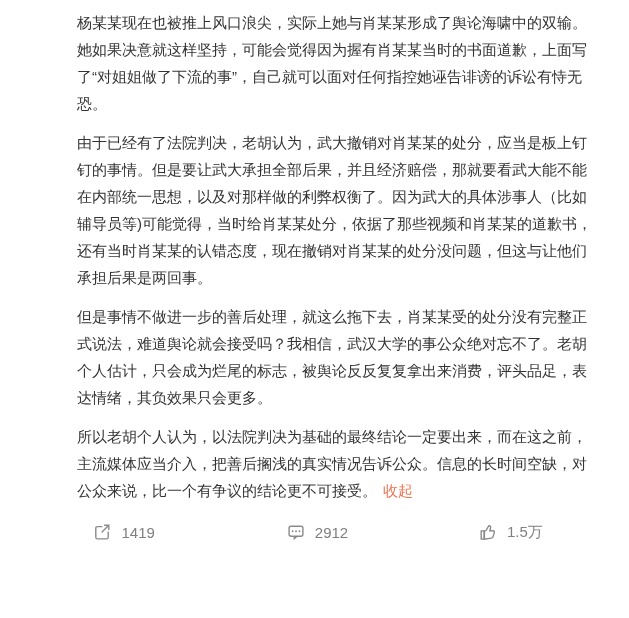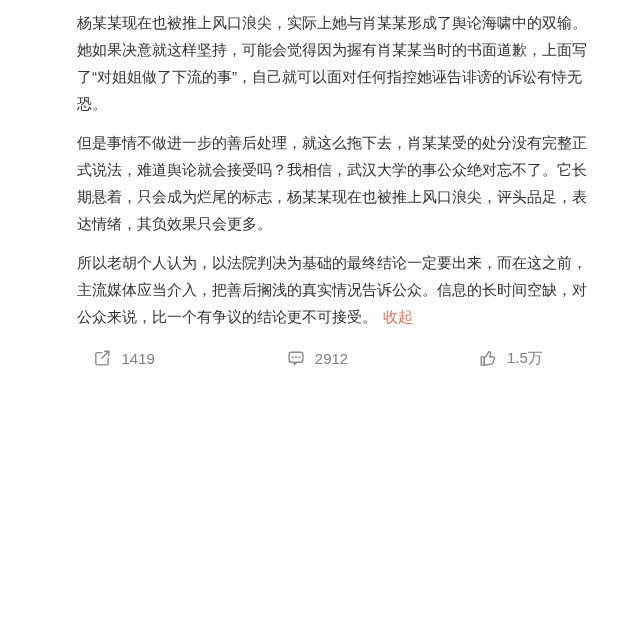--- a/index.html
+++ b/index.html
@@ -51,6 +51,7 @@
 
 <div class="post-text">
   <p>杨某某现在也被推上风口浪尖，实际上她与肖某某形成了舆论海啸中的双输。她如果决意就这样坚持，可能会觉得因为握有肖某某当时的书面道歉，上面写了“对姐姐做了下流的事”，自己就可以面对任何指控她诬告诽谤的诉讼有恃无恐。</p>
+  <p>由于已经有了法院判决，老胡认为，武大撤销对肖某某的处分，应当是板上钉钉的事情。但是要让武大承担全部后果，并且经济赔偿，那就要看武大能不能在内部统一思想，以及对那样做的利弊权衡了。因为武大的具体涉事人（比如辅导员等)可能觉得，当时给肖某某处分，依据了那些视频和肖某某的道歉书，还有当时肖某某的认错态度，现在撤销对肖某某的处分没问题，但这与让他们承担后果是两回事。</p>
   <p>但是事情不做进一步的善后处理，就这么拖下去，肖某某受的处分没有完整正式说法，难道舆论就会接受吗？我相信，武汉大学的事公众绝对忘不了。它长期悬着，只会成为烂尾的标志，杨某某现在也被推上风口浪尖，评头品足，表达情绪，其负效果只会更多。</p>
   <p>
     <span>所以老胡个人认为，以法院判决为基础的最终结论一定要出来，而在这之前，主流媒体应当介入，把善后搁浅的真实情况告诉公众。信息的长时间空缺，对公众来说，比一个有争议的结论更不可接受。</span><a class="collapse-link">收起</a>

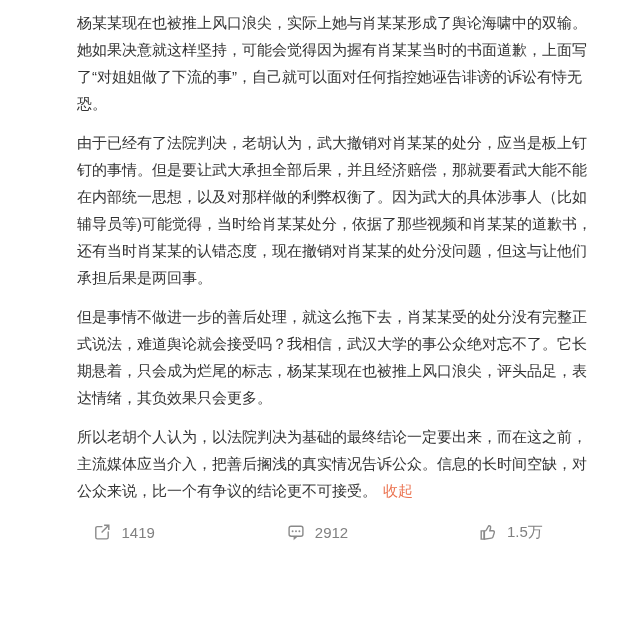--- a/index.html
+++ b/index.html
@@ -52,7 +52,7 @@
 <div class="post-text">
   <p>杨某某现在也被推上风口浪尖，实际上她与肖某某形成了舆论海啸中的双输。她如果决意就这样坚持，可能会觉得因为握有肖某某当时的书面道歉，上面写了“对姐姐做了下流的事”，自己就可以面对任何指控她诬告诽谤的诉讼有恃无恐。</p>
   <p>由于已经有了法院判决，老胡认为，武大撤销对肖某某的处分，应当是板上钉钉的事情。但是要让武大承担全部后果，并且经济赔偿，那就要看武大能不能在内部统一思想，以及对那样做的利弊权衡了。因为武大的具体涉事人（比如辅导员等)可能觉得，当时给肖某某处分，依据了那些视频和肖某某的道歉书，还有当时肖某某的认错态度，现在撤销对肖某某的处分没问题，但这与让他们承担后果是两回事。</p>
-  <p>但是事情不做进一步的善后处理，就这么拖下去，肖某某受的处分没有完整正式说法，难道舆论就会接受吗？我相信，武汉大学的事公众绝对忘不了。它长期悬着，只会成为烂尾的标志，杨某某现在也被推上风口浪尖，评头品足，表达情绪，其负效果只会更多。</p>
+  <p>但是事情不做进一步的善后处理，就这么拖下去，肖某某受的处分没有完整正式说法，难道舆论就会接受吗？我相信，武汉大学的事公众绝对忘不了。老胡个人估计，只会成为烂尾的标志，被舆论反反复复拿出来消费，评头品足，表达情绪，其负效果只会更多。</p>
   <p>
     <span>所以老胡个人认为，以法院判决为基础的最终结论一定要出来，而在这之前，主流媒体应当介入，把善后搁浅的真实情况告诉公众。信息的长时间空缺，对公众来说，比一个有争议的结论更不可接受。</span><a class="collapse-link">收起</a>
   </p>

